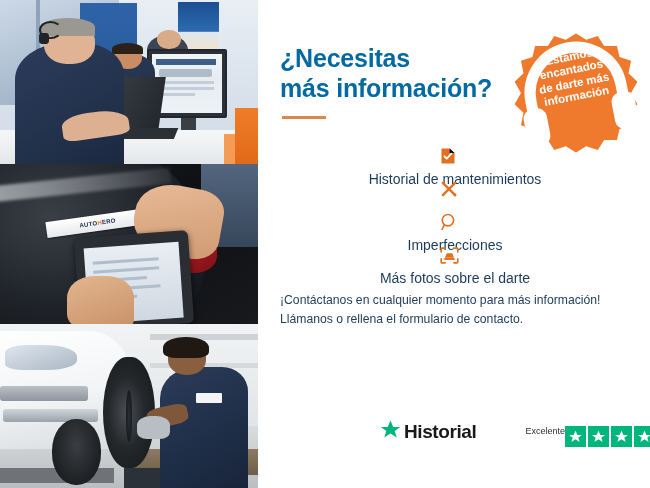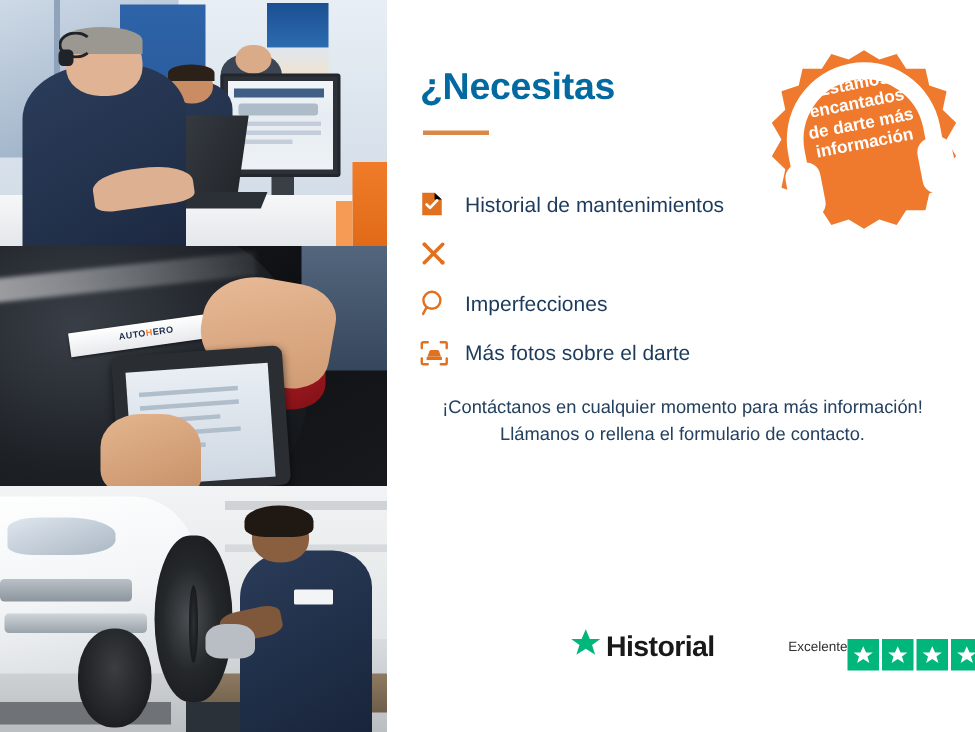--- a/index.html
+++ b/index.html
@@ -425,6 +425,7 @@
 
     <h1 class="headline">
       <span>¿Necesitas</span><br>
+      <span>más información?</span>
     </h1>
     <div class="rule"></div>
 

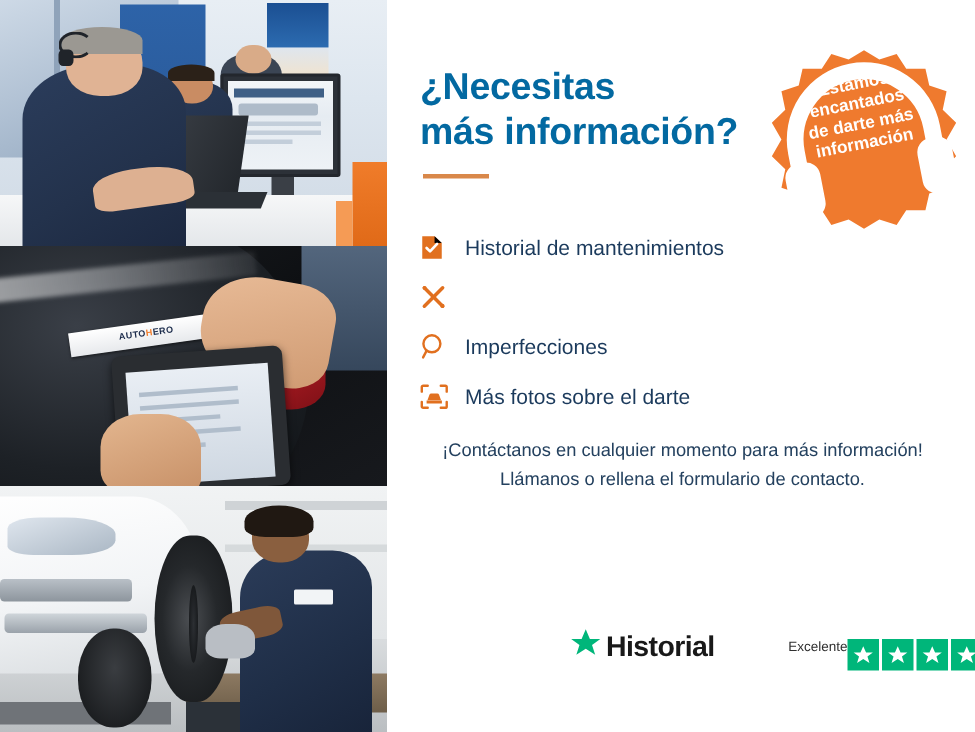--- a/index.html
+++ b/index.html
@@ -270,8 +270,9 @@
   
   .features { margin-top: 22px; }
   .feat {
-    display: flex; align-items: flex-end;
+    display: flex; align-items: center;
     height: 33px;
+    flex-direction: column;
   }
   .feat-ico {
     width: 30px; flex: 0 0 30px;

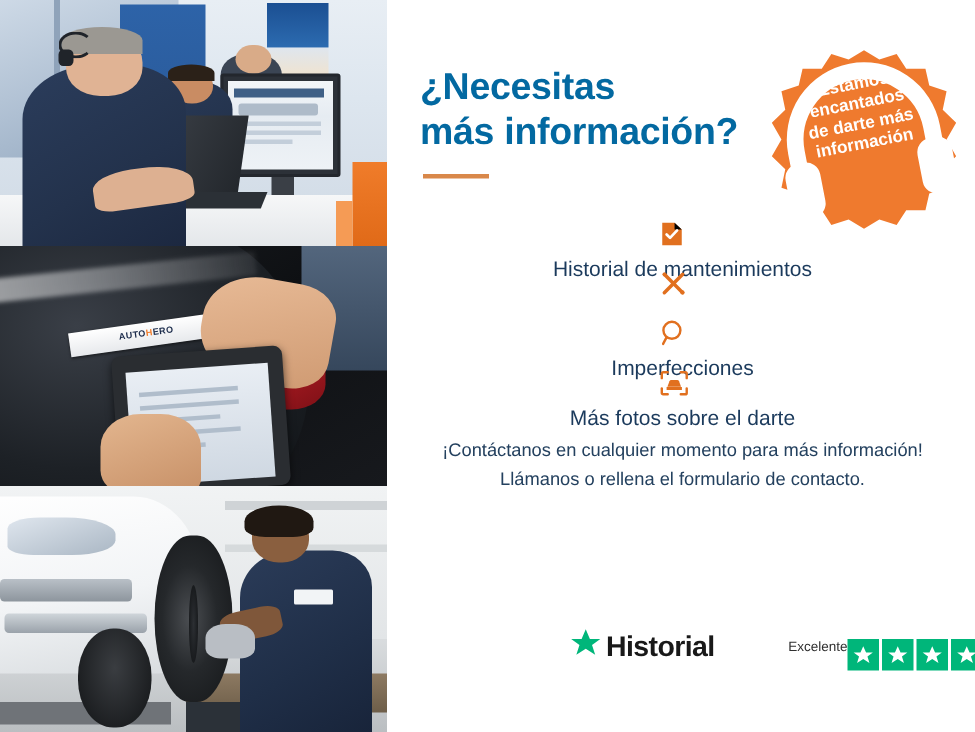--- a/index.html
+++ b/index.html
@@ -291,7 +291,6 @@
     color: #24415f;
     font-size: 12.2px;
     line-height: 1.52;
-    text-align: center;
   }
 
   

